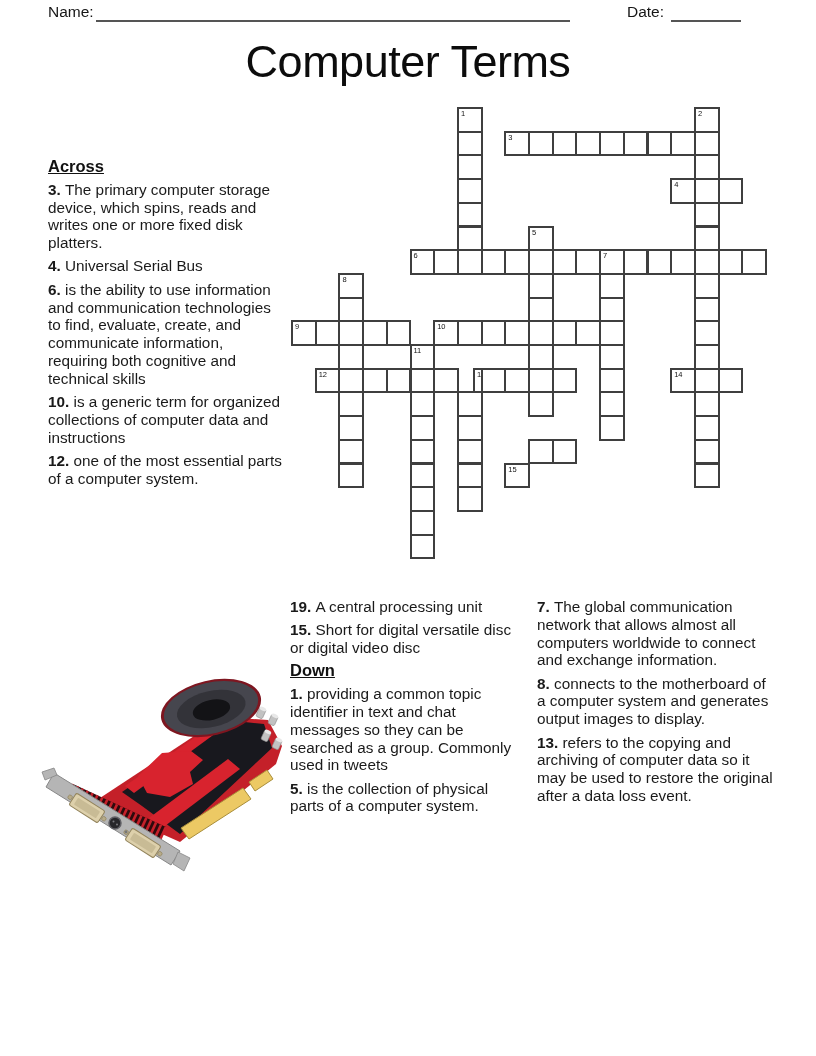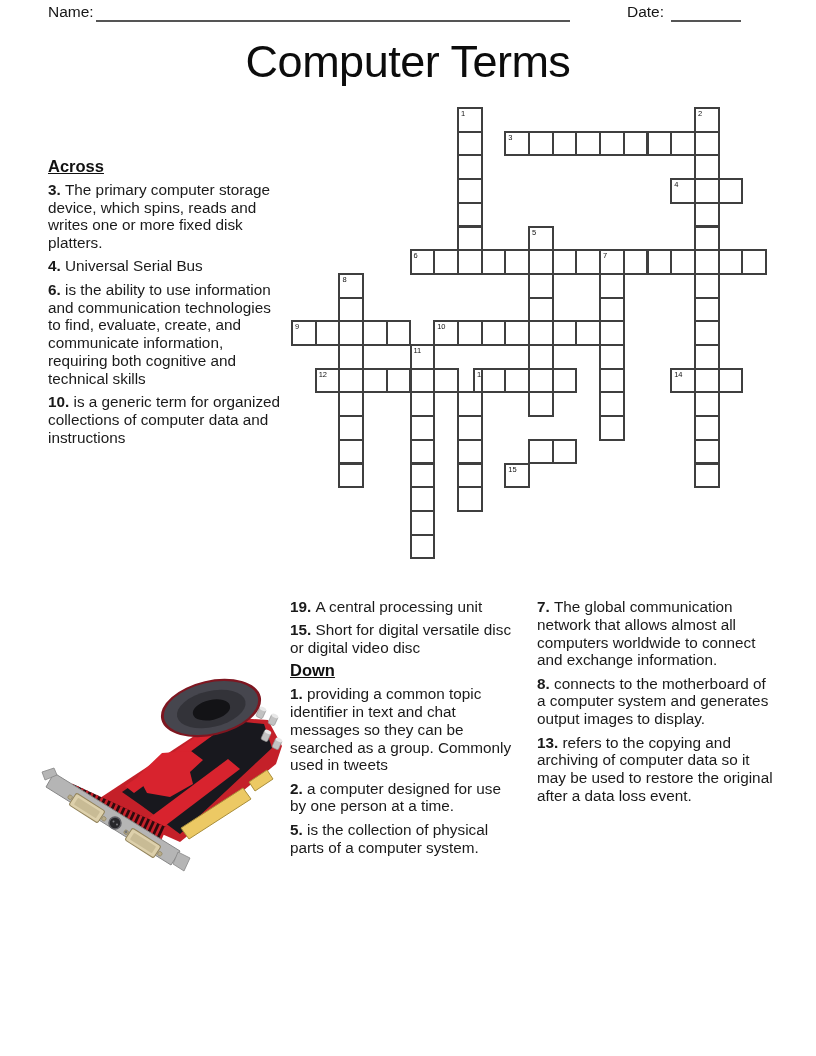--- a/index.html
+++ b/index.html
@@ -197,6 +197,7 @@
       <div class="clue"><span class="cluenum">4. </span><span>Universal Serial Bus</span></div>
       <div class="clue"><span class="cluenum">6. </span><span>is the ability to use information and communication technologies to find, evaluate, create, and communicate information, requiring both cognitive and technical skills</span></div>
       <div class="clue"><span class="cluenum">10. </span><span>is a generic term for organized collections of computer data and instructions</span></div>
+      <div class="clue"><span class="cluenum">12. </span><span>one of the most essential parts of a computer system.</span></div>
     </div>
   <div class="clue-col" id="clue-col-1">
       <div class="clue"><span class="cluenum">19. </span><span>A central processing unit</span></div>

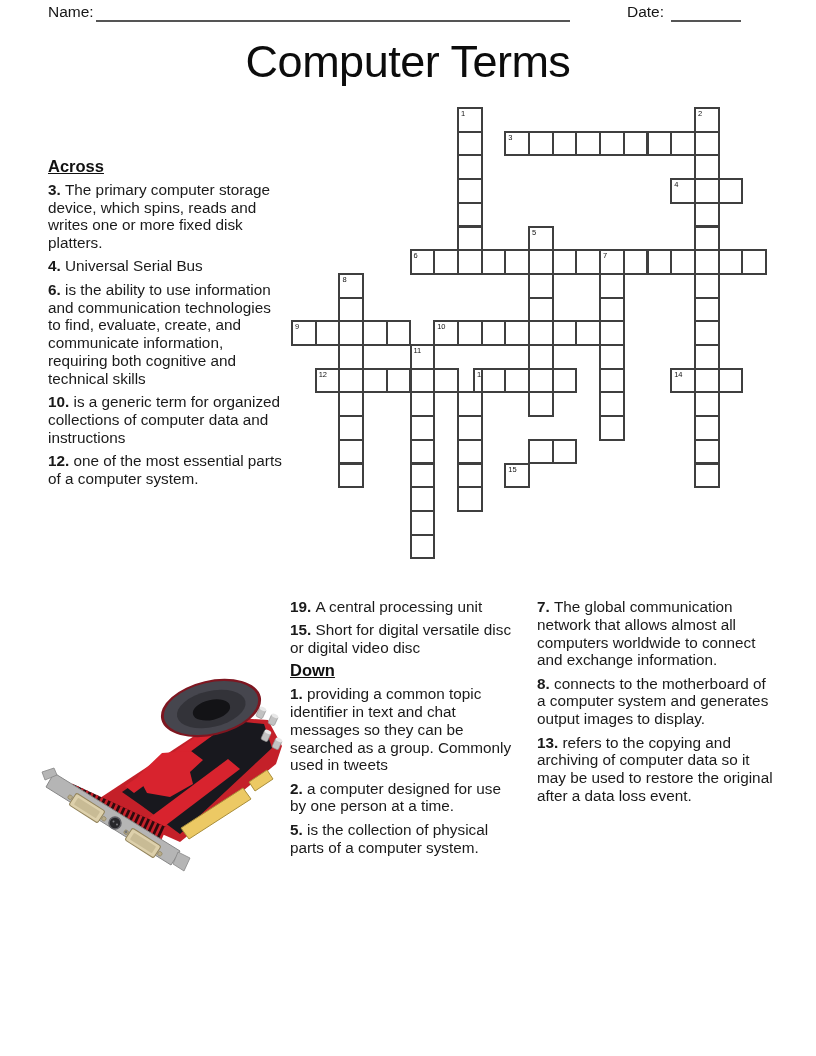--- a/index.html
+++ b/index.html
@@ -204,7 +204,6 @@
       <div class="clue"><span class="cluenum">15. </span><span>Short for digital versatile disc or digital video disc</span></div>
       <div class="clue-heading">Down</div>
       <div class="clue"><span class="cluenum">1. </span><span>providing a common topic identifier in text and chat messages so they can be searched as a group. Commonly used in tweets</span></div>
-      <div class="clue"><span class="cluenum">2. </span><span>a computer designed for use by one person at a time.</span></div>
       <div class="clue"><span class="cluenum">5. </span><span>is the collection of physical parts of a computer system.</span></div>
     </div>
   <div class="clue-col" id="clue-col-2">

